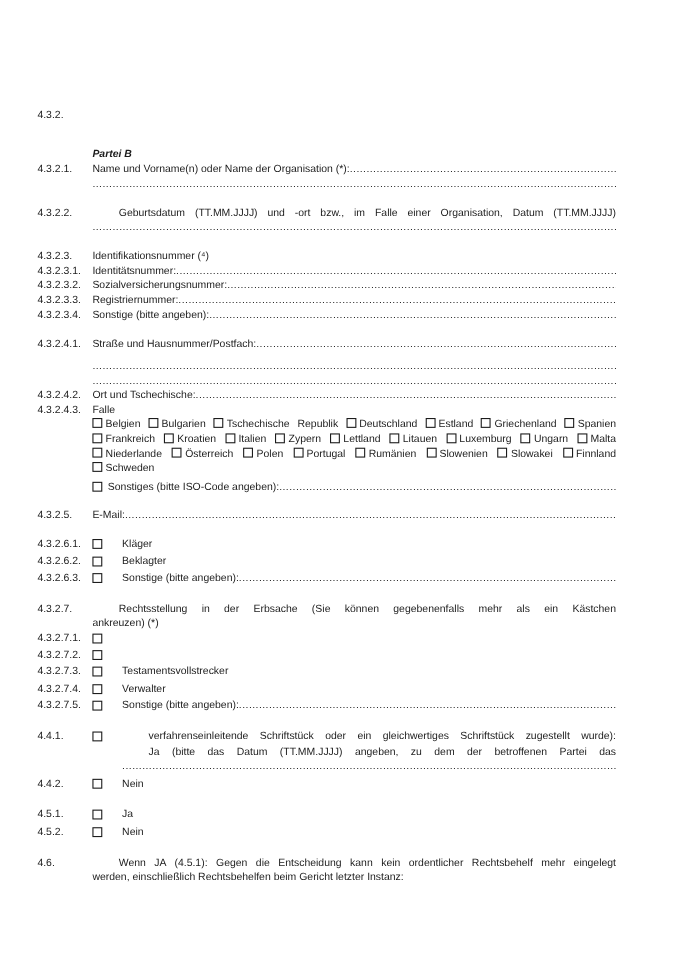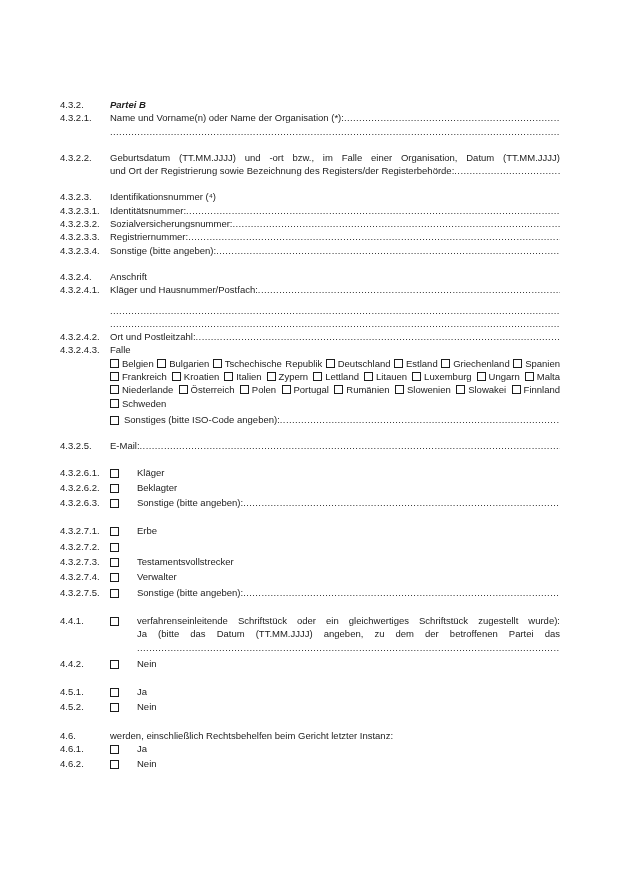--- a/index.html
+++ b/index.html
@@ -7,7 +7,7 @@
     position:relative;
     width:630px;height:802px;
     box-sizing:border-box;
-    padding:98px 70px 0 60px;
+    padding:98px 70px 0 34px;
     background:#ffffff;
     font-family:"Liberation Sans", sans-serif;
     font-size:9.5px;

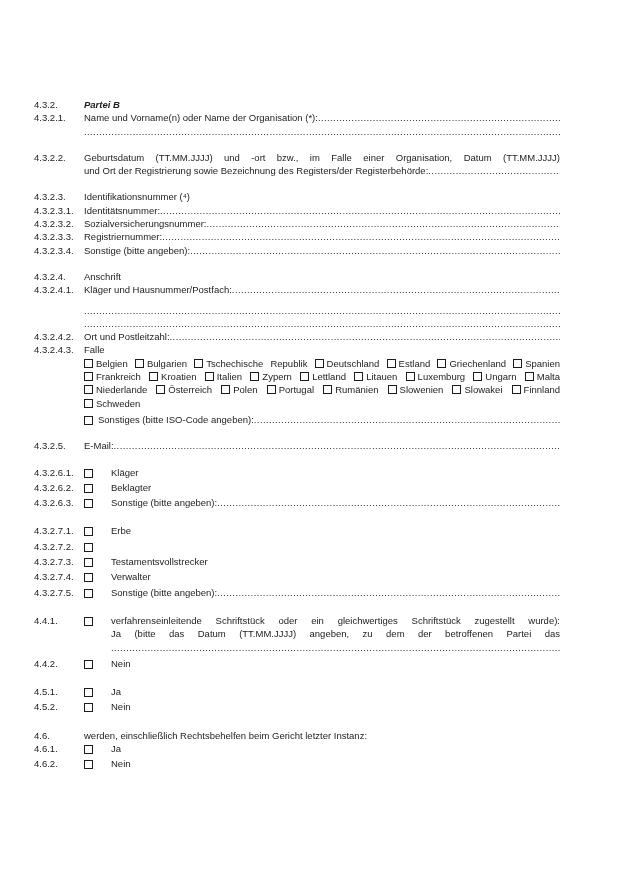--- a/index.html
+++ b/index.html
@@ -18,7 +18,7 @@
   .row{display:flex;align-items:flex-start;}
   .num{flex:0 0 50px;}
   .body{flex:1 1 auto;min-width:0;}
-  .bold-italic{font-weight:bold;font-style:italic;}
+  .bold-italic{font-weight:bold;font-style:italic;margin-top:36px;}
   .fl{display:flex;align-items:center;}
   .txt{flex:0 0 auto;white-space:nowrap;}
   .dots{flex:1 1 auto;overflow:hidden;white-space:nowrap;letter-spacing:0.4px;}

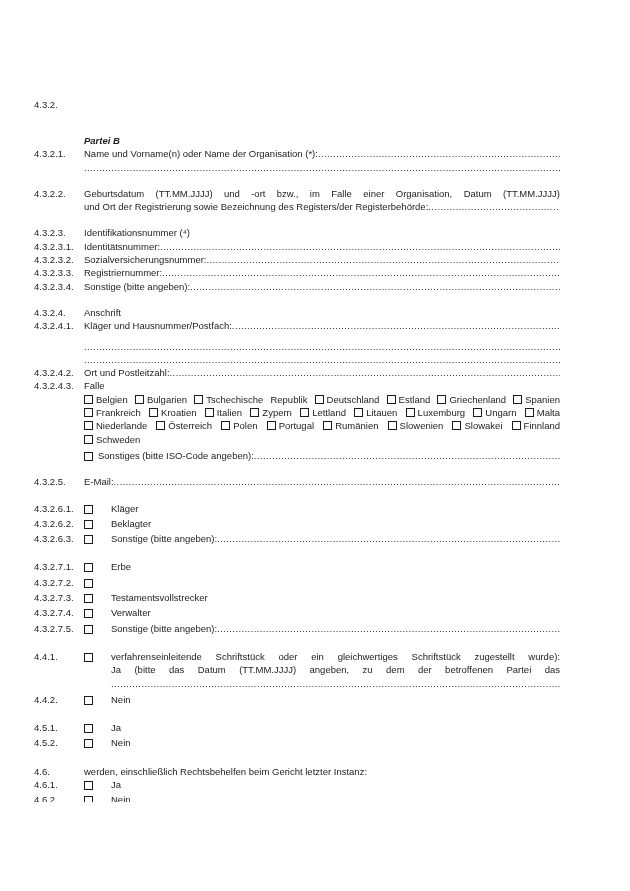--- a/index.html
+++ b/index.html
@@ -22,7 +22,7 @@
   .fl{display:flex;align-items:center;}
   .txt{flex:0 0 auto;white-space:nowrap;}
   .dots{flex:1 1 auto;overflow:hidden;white-space:nowrap;letter-spacing:0.4px;}
-  .jline{text-align:justify;text-align-last:justify;}
+  .jline{text-align:justify;text-align-last:justify;margin-left:24px;}
   .chkcol{flex:0 0 27px;padding-top:2px;}
   .cb{display:inline-block;width:7px;height:7px;border:1px solid #1c1c1c;background:#fff;}
   .countries{text-align:justify;}

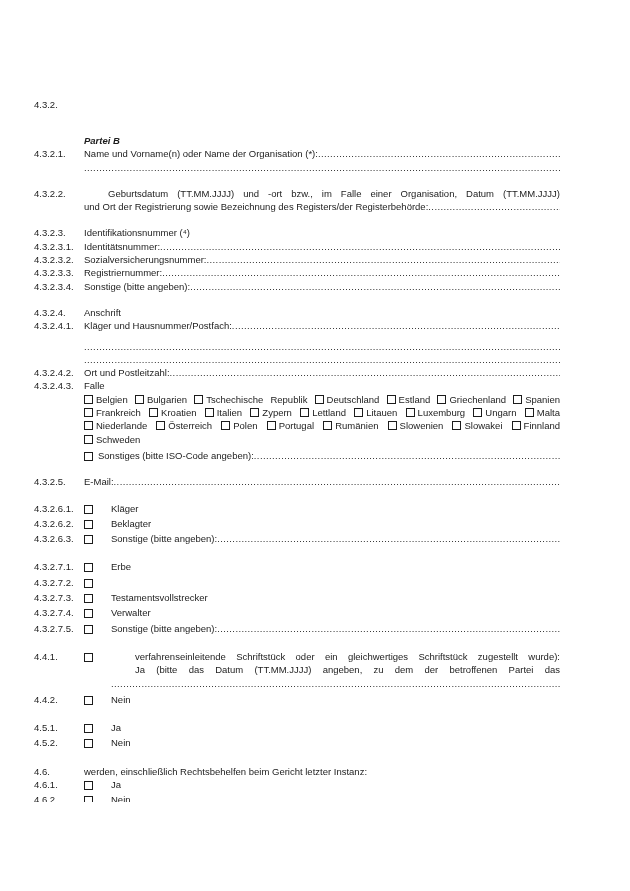--- a/index.html
+++ b/index.html
@@ -62,7 +62,6 @@
         <div class="body">
           <div class="jline">Geburtsdatum (TT.MM.JJJJ) und -ort bzw., im Falle einer Organisation, Datum (TT.MM.JJJJ)</div>
           <div class="fl">
-            <span class="txt">und Ort der Registrierung sowie Bezeichnung des Registers/der Registerbehörde:</span>
             <span class="dots">....................................................................................................................................................................................................................................................................................................................................................................................................................................................................................................................</span>
           </div>
         </div>

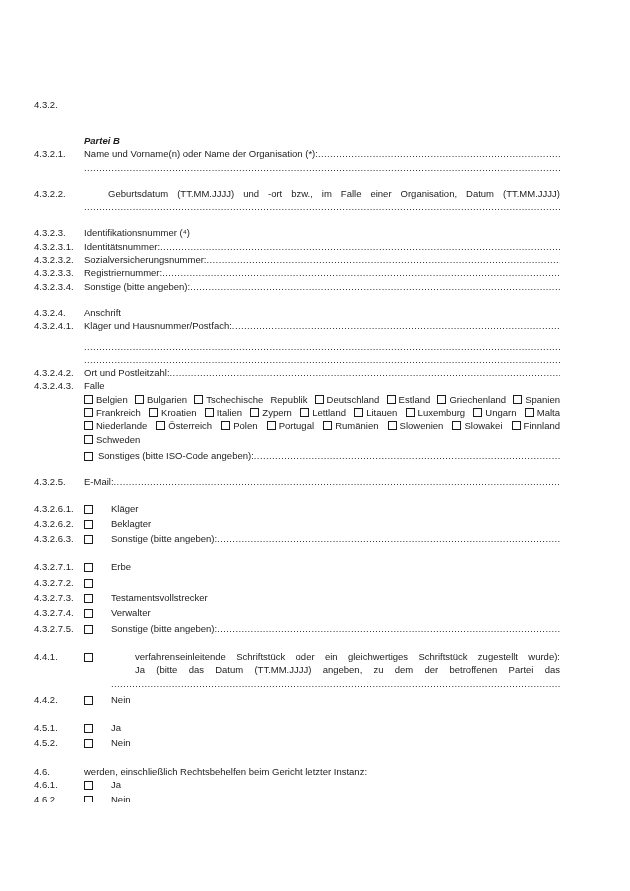--- a/index.html
+++ b/index.html
@@ -101,10 +101,6 @@
       </div>
       <div class="gap"></div>
       <div class="row">
-        <span class="num">4.3.2.4.</span>
-        <div class="body">Anschrift</div>
-      </div>
-      <div class="row">
         <span class="num">4.3.2.4.1.</span>
         <div class="body fl">
           <span class="txt">Kläger und Hausnummer/Postfach:</span>

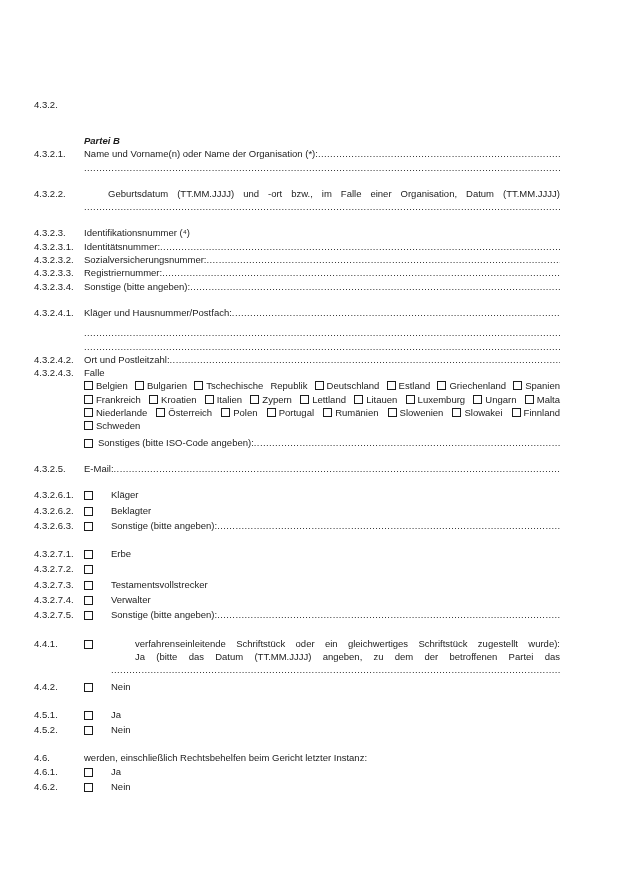--- a/index.html
+++ b/index.html
@@ -103,7 +103,7 @@
       <div class="row">
         <span class="num">4.3.2.4.1.</span>
         <div class="body fl">
-          <span class="txt">Kläger und Hausnummer/Postfach:</span>
+          <span class="txt">Straße und Hausnummer/Postfach:</span>
           <span class="dots">....................................................................................................................................................................................................................................................................................................................................................................................................................................................................................................................</span>
         </div>
       </div>

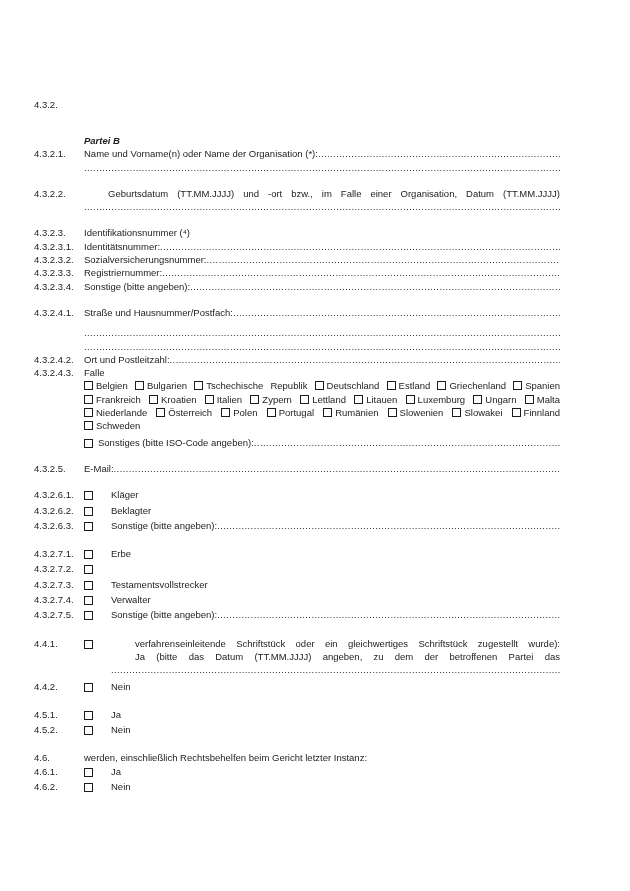--- a/index.html
+++ b/index.html
@@ -123,7 +123,7 @@
       <div class="row">
         <span class="num">4.3.2.4.2.</span>
         <div class="body fl">
-          <span class="txt">Ort und Postleitzahl:</span>
+          <span class="txt">Ort und Tschechische:</span>
           <span class="dots">....................................................................................................................................................................................................................................................................................................................................................................................................................................................................................................................</span>
         </div>
       </div>

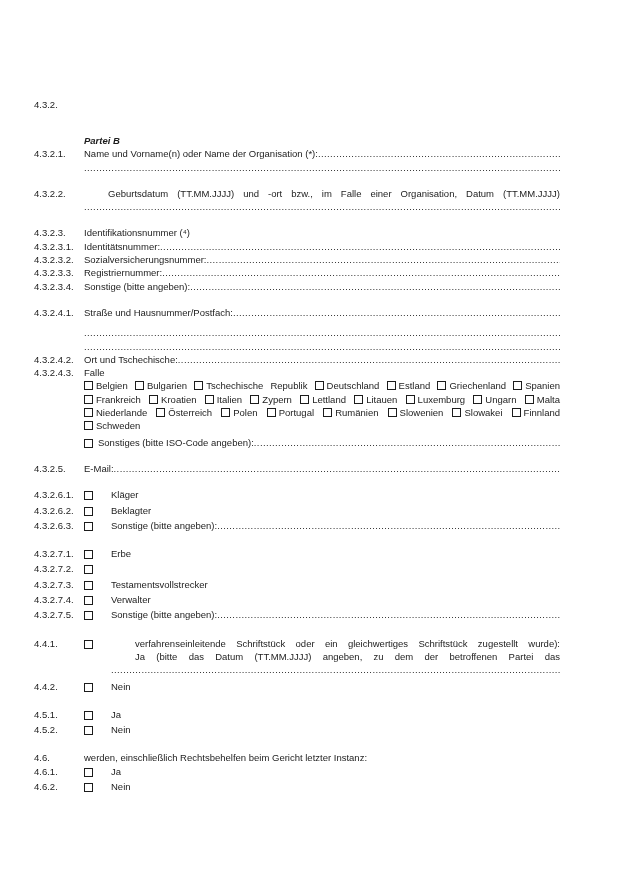--- a/index.html
+++ b/index.html
@@ -173,6 +173,13 @@
       </div>
       <div class="gap"></div>
       <div class="row">
+        <span class="num">4.3.2.7.</span>
+        <div class="body">
+          <div class="jline">Rechtsstellung in der Erbsache (Sie können gegebenenfalls mehr als ein Kästchen</div>
+          <div>ankreuzen) (*)</div>
+        </div>
+      </div>
+      <div class="row">
         <span class="num">4.3.2.7.1.</span>
         <span class="chkcol"><span class="cb"></span></span>
         <div class="body">Erbe</div>

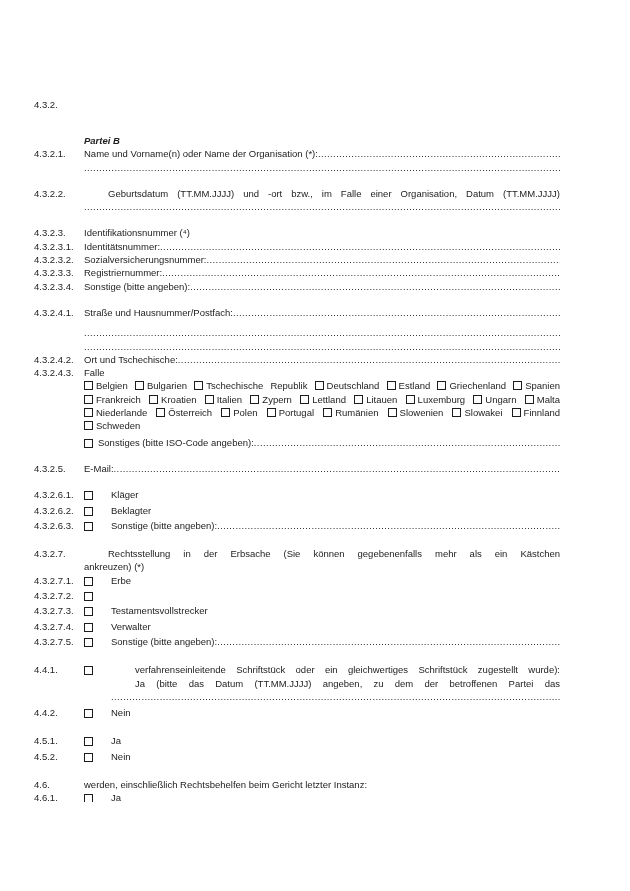--- a/index.html
+++ b/index.html
@@ -182,7 +182,6 @@
       <div class="row">
         <span class="num">4.3.2.7.1.</span>
         <span class="chkcol"><span class="cb"></span></span>
-        <div class="body">Erbe</div>
       </div>
       <div class="row">
         <span class="num">4.3.2.7.2.</span>

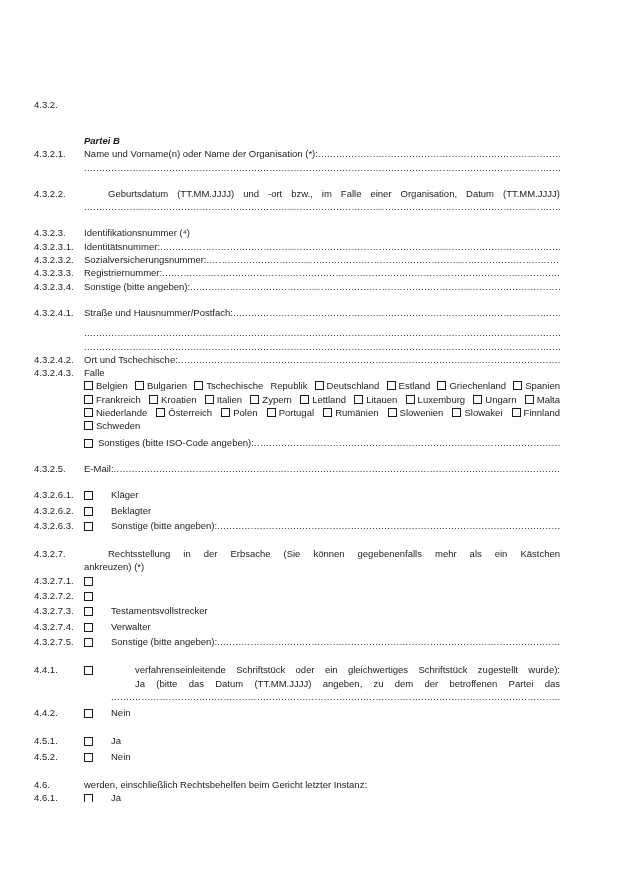--- a/index.html
+++ b/index.html
@@ -241,6 +241,7 @@
       <div class="row">
         <span class="num">4.6.</span>
         <div class="body">
+          <div class="jline">Wenn JA (4.5.1): Gegen die Entscheidung kann kein ordentlicher Rechtsbehelf mehr eingelegt</div>
           <div>werden, einschließlich Rechtsbehelfen beim Gericht letzter Instanz:</div>
         </div>
       </div>

